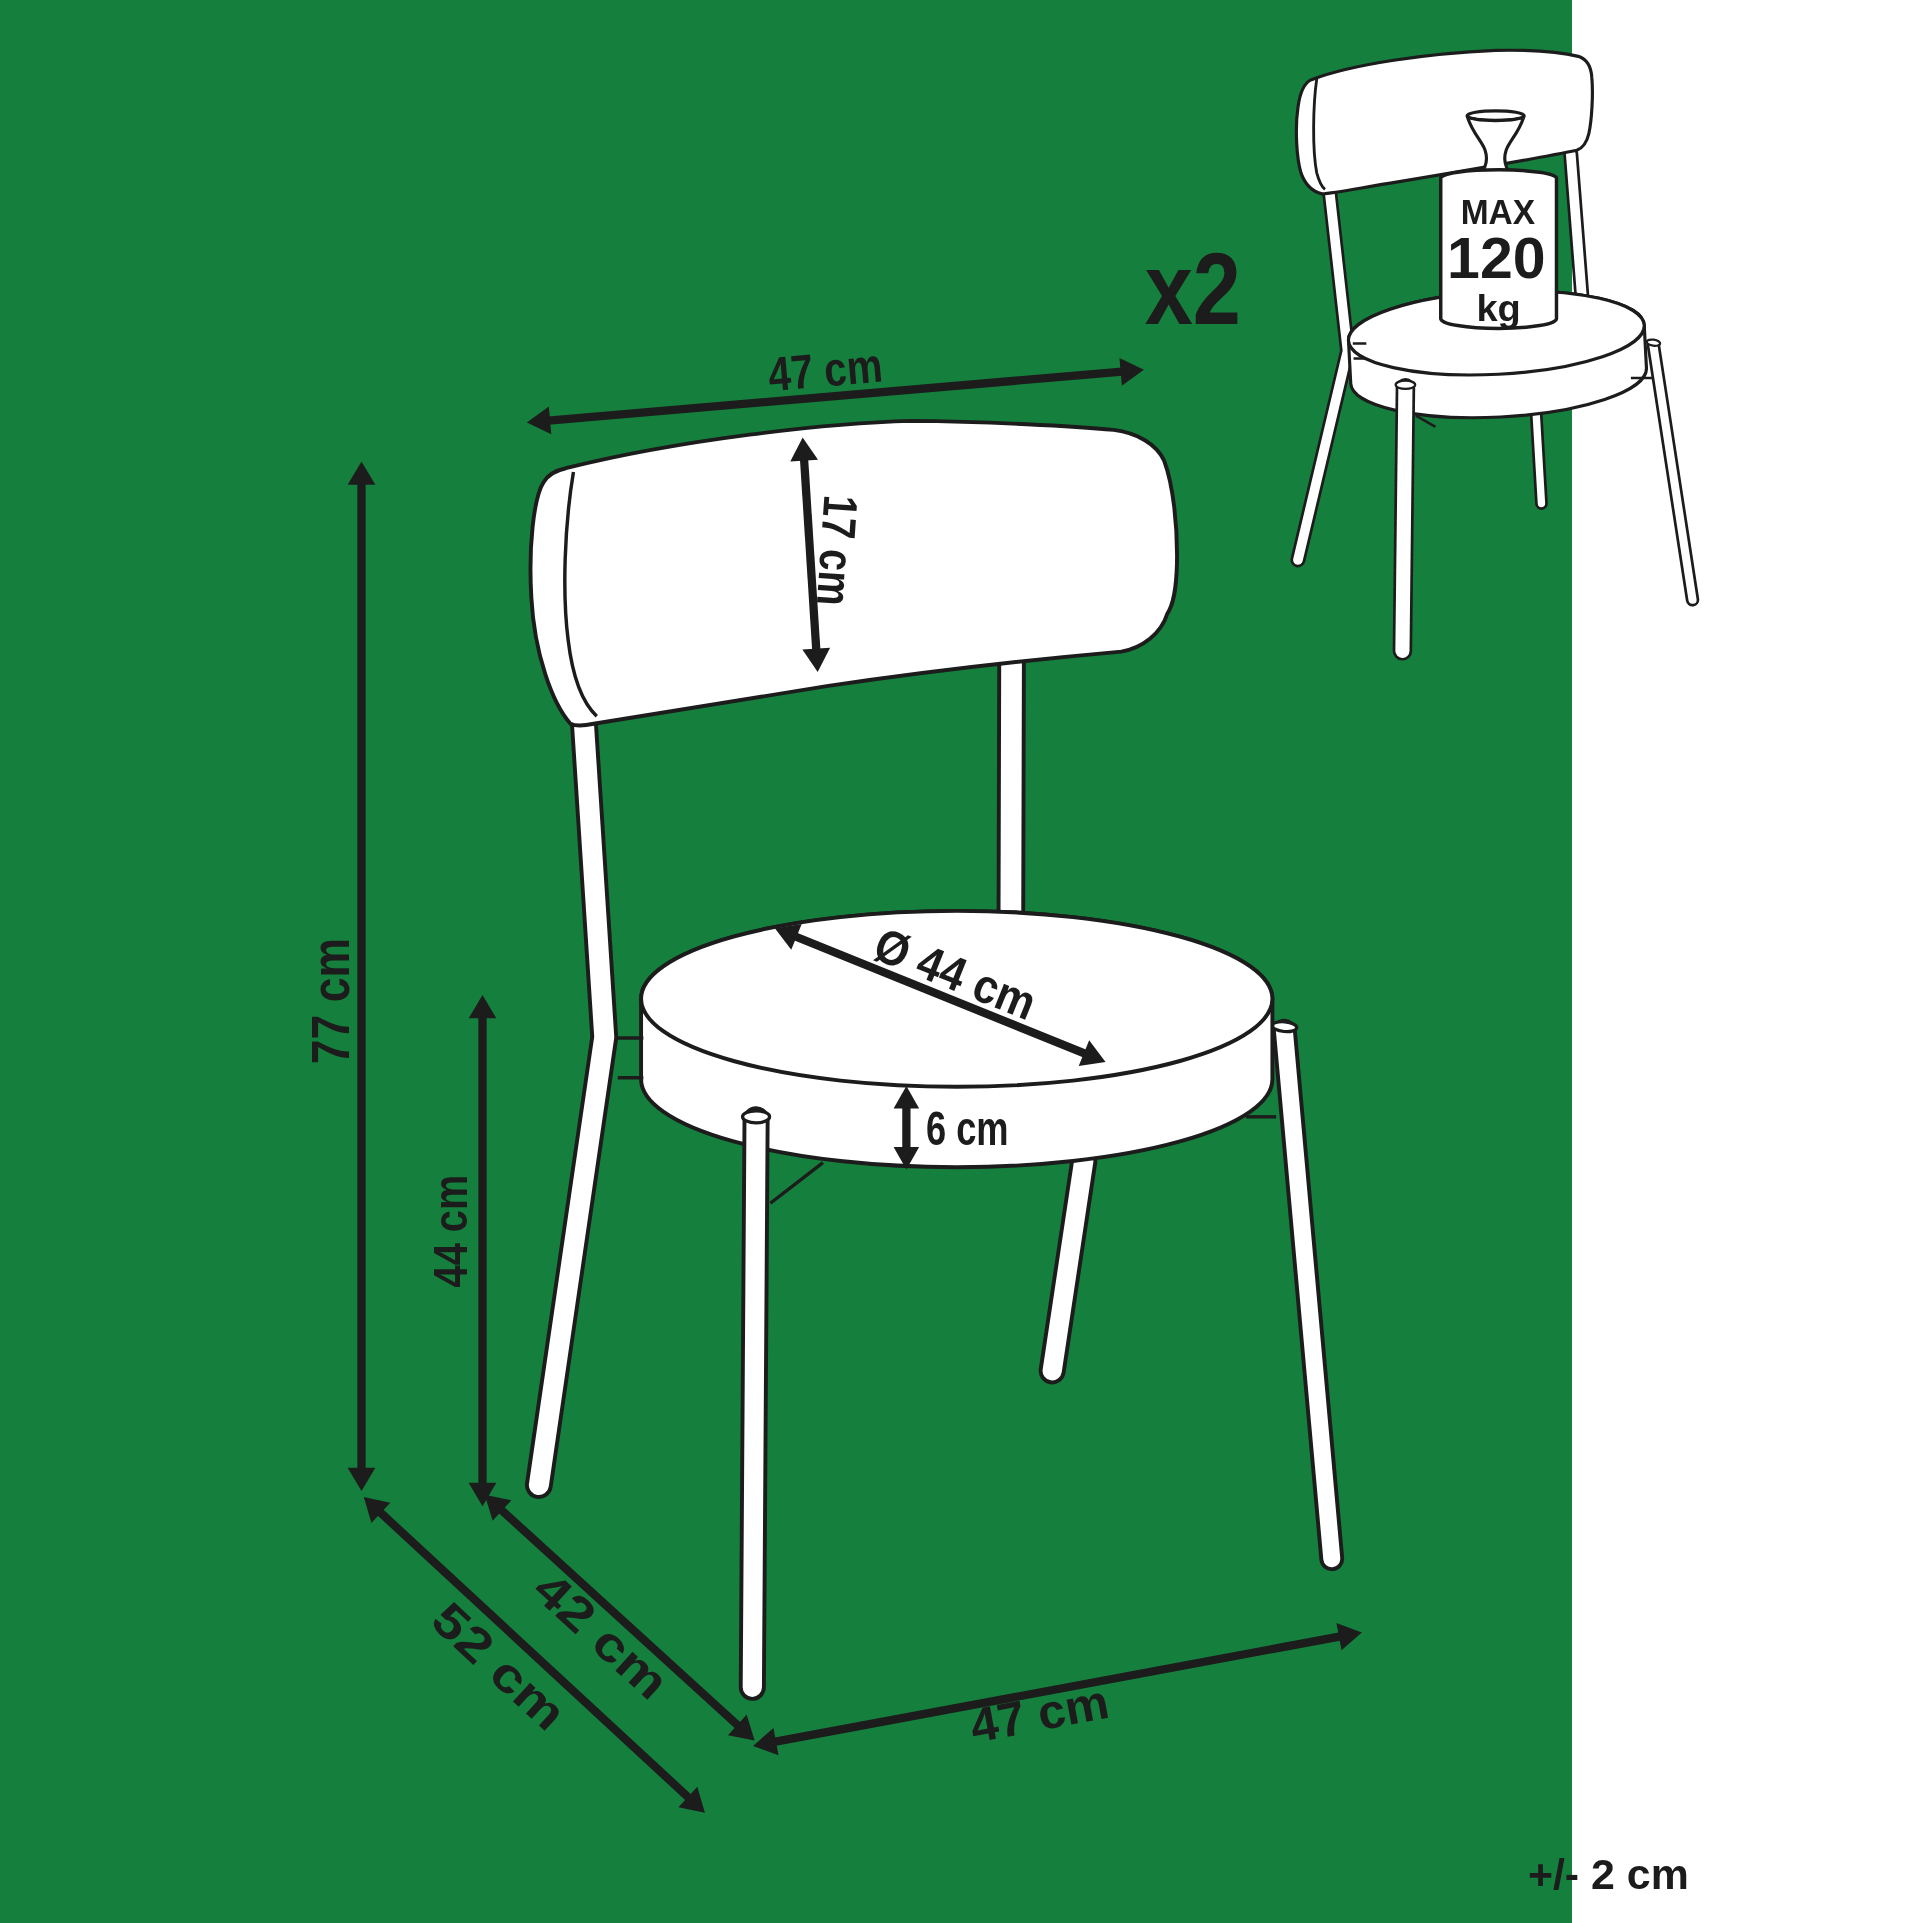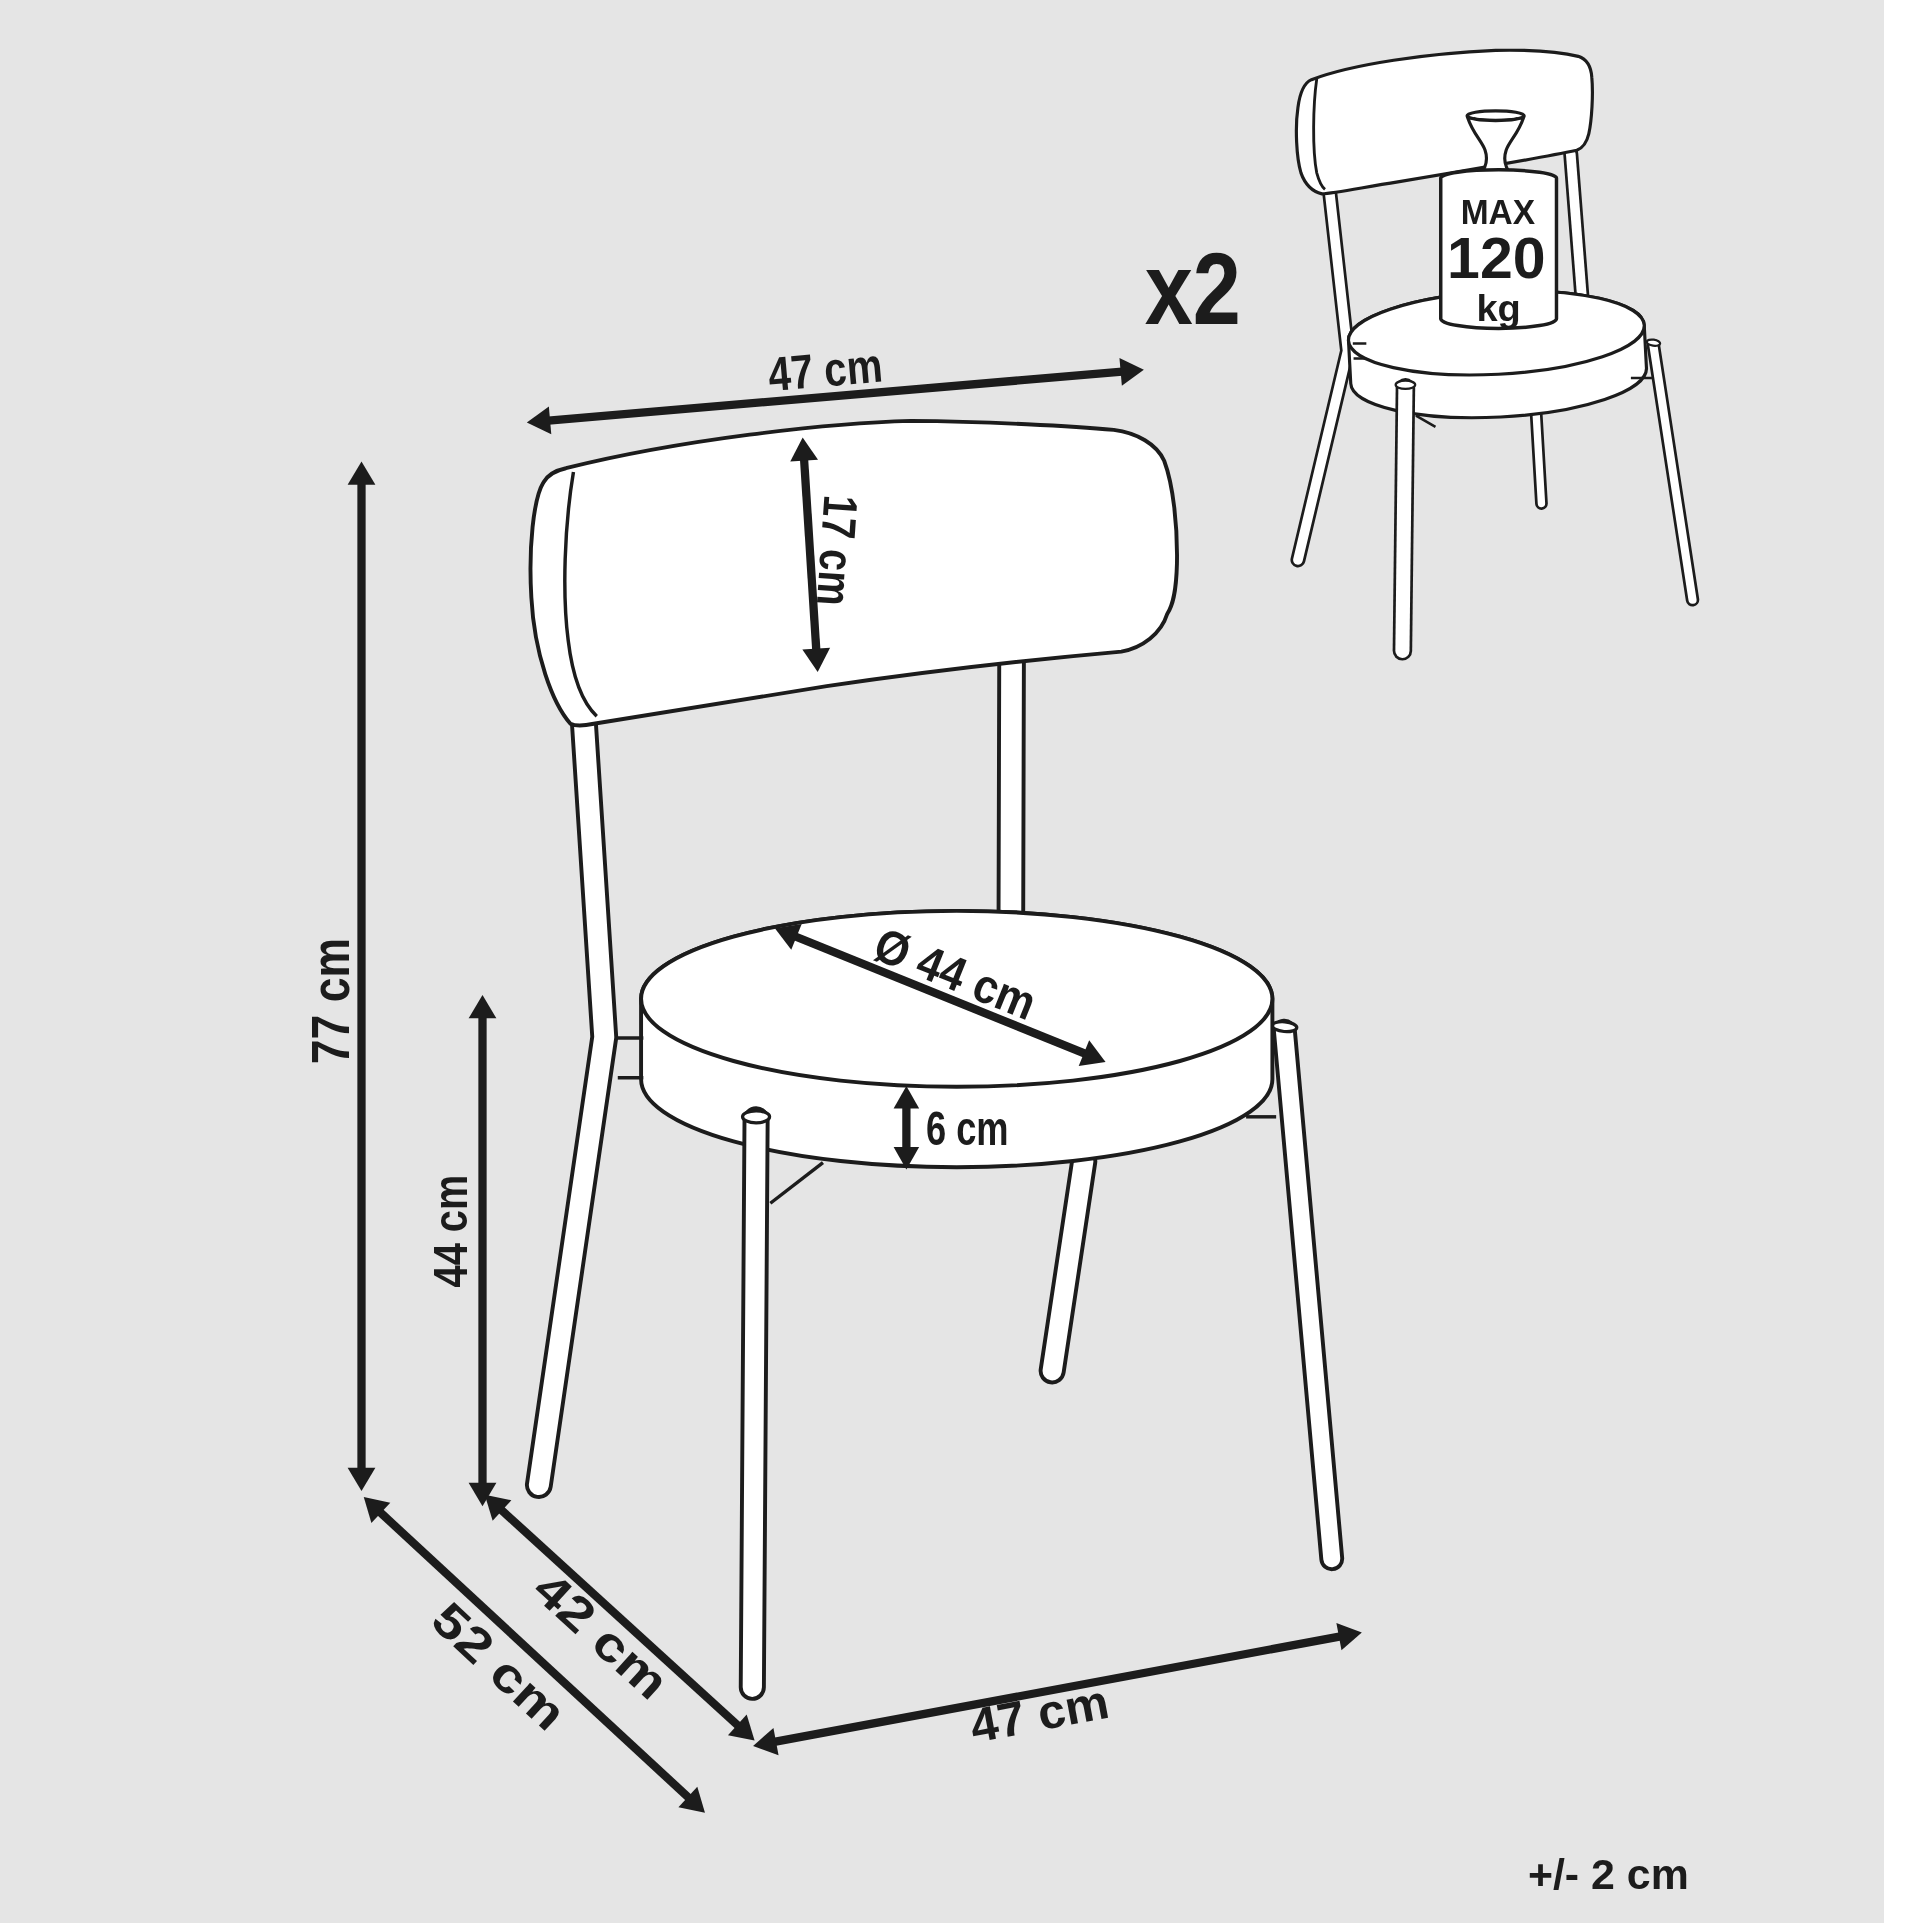--- a/index.html
+++ b/index.html
@@ -3,7 +3,7 @@
 <meta charset="utf-8">
 <style>
 html,body{margin:0;padding:0;background:#ffffff;}
-#page{width:1884px;height:1924px;position:relative;background:#e5e5e5;}
+#page{width:1572px;height:1924px;position:relative;background:#15803d;}
 </style>
 </head>
 <body>

